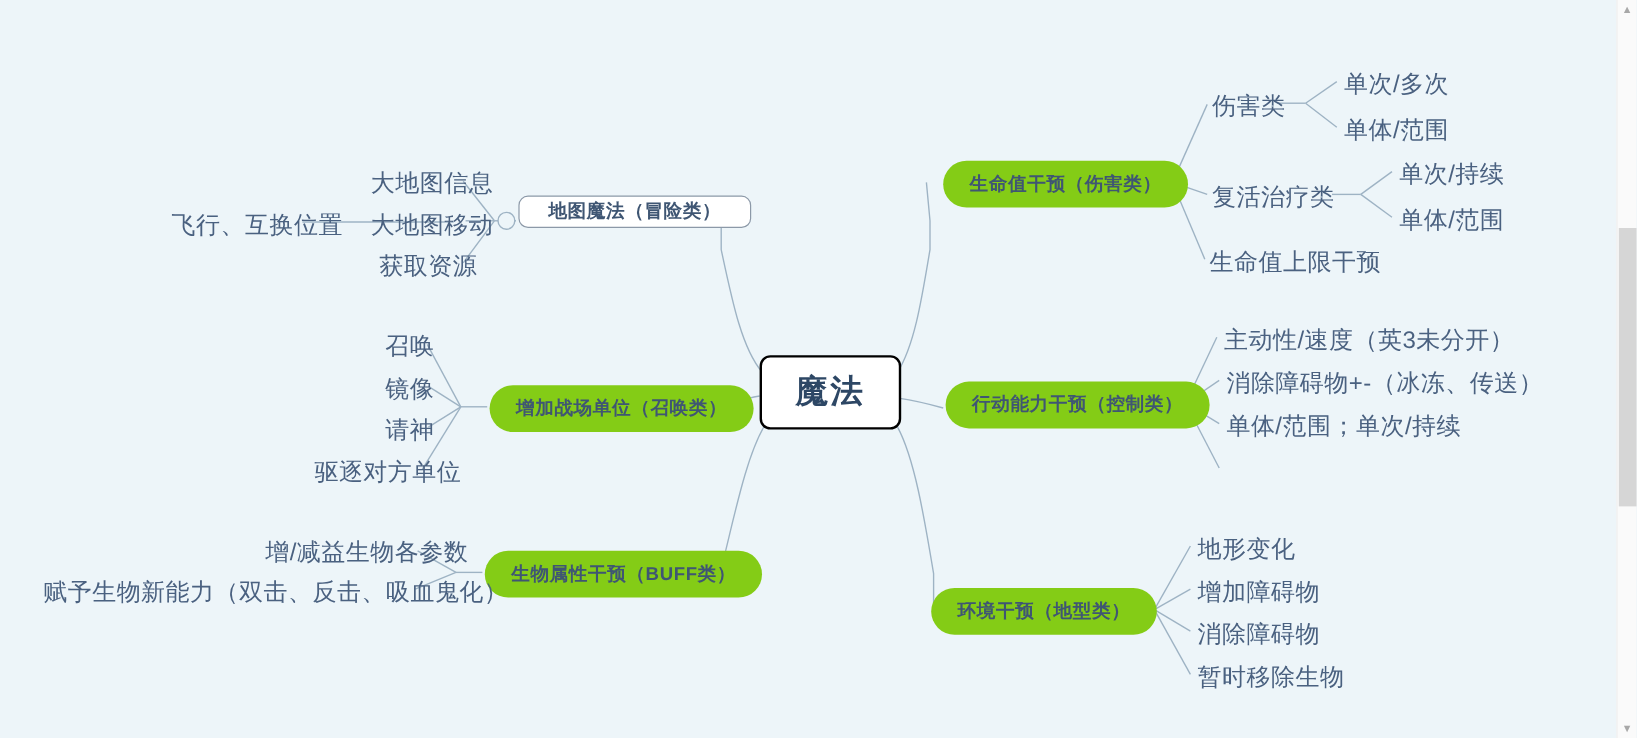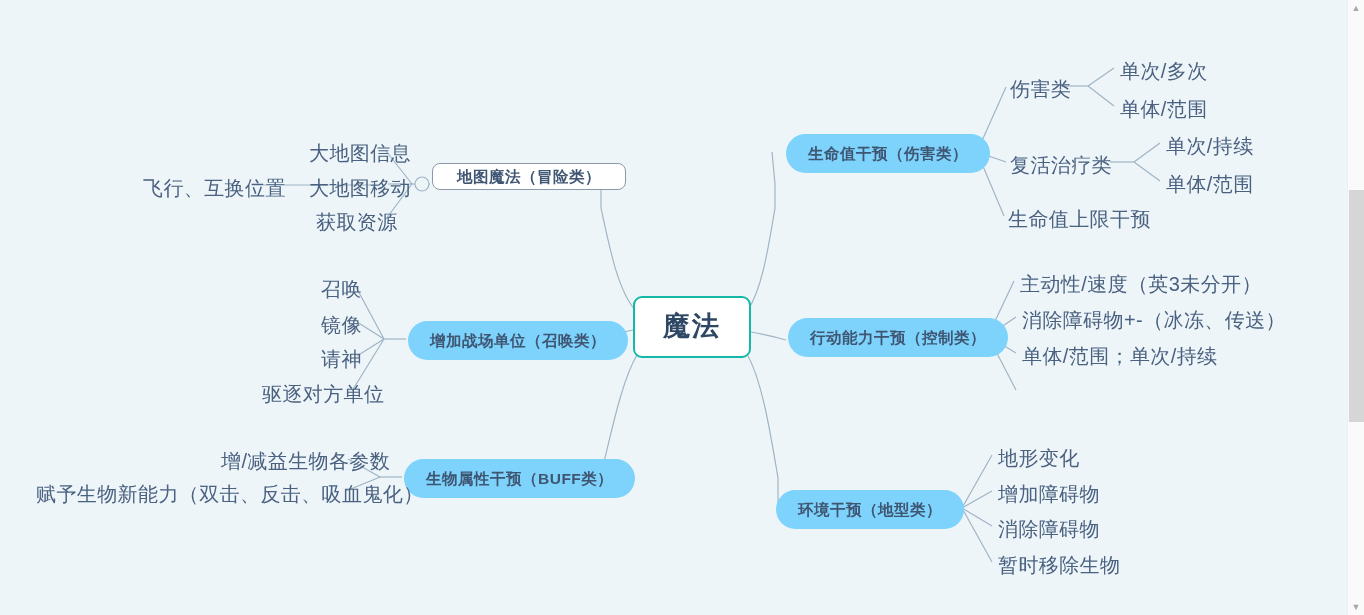--- a/index.html
+++ b/index.html
@@ -56,7 +56,7 @@
   }
   
   .node.branch {
-    background: #7dd3fc;
+    background: #84cc16;
     border-radius: 22px;
     font-size: 15.5px;
     font-weight: bold;

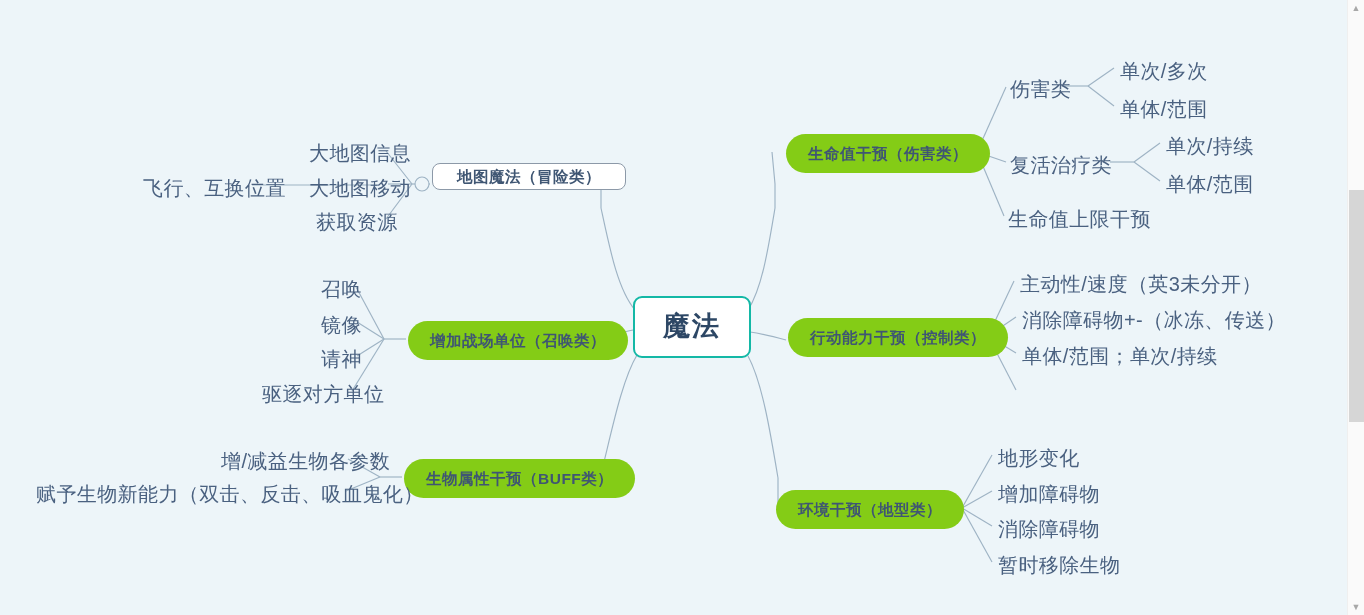--- a/index.html
+++ b/index.html
@@ -44,7 +44,7 @@
   
   .node.root {
     background: #ffffff;
-    border: 2px solid #14b8a6;
+    border: 2px solid #000000;
     border-radius: 9px;
     font-size: 27px;
     font-weight: bold;

